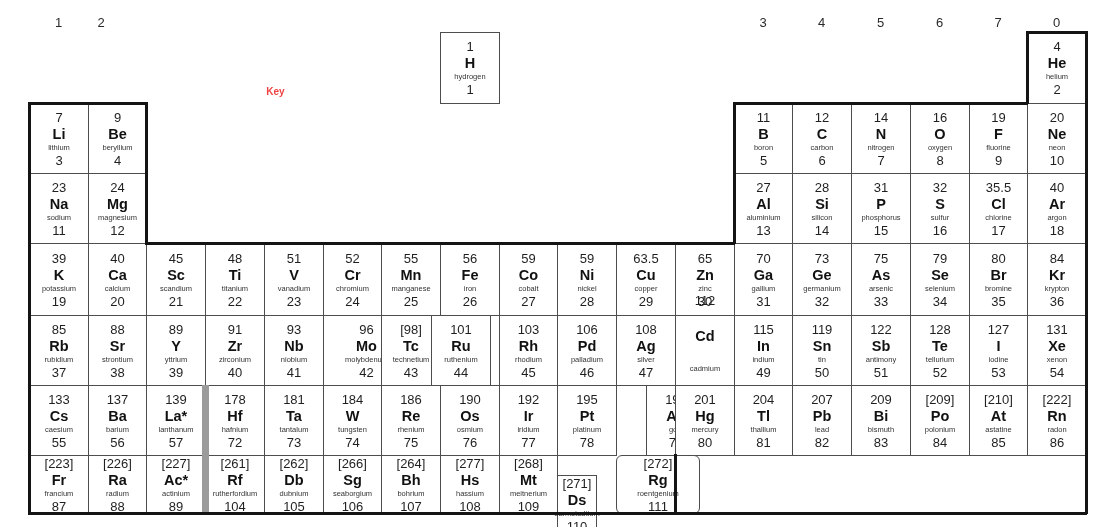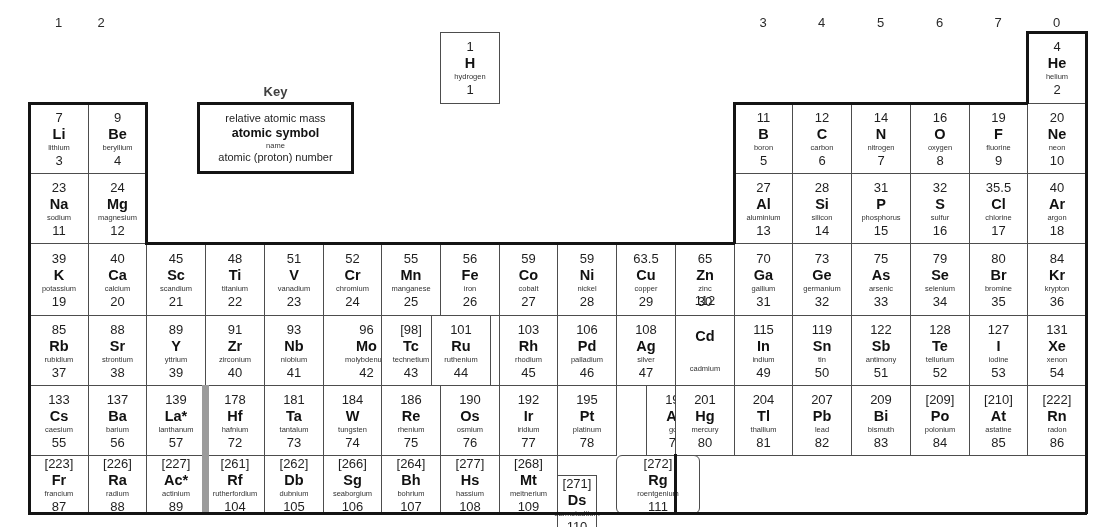--- a/index.html
+++ b/index.html
@@ -25,7 +25,7 @@
   #gap-divider{position:absolute;background:#9b9b9b;z-index:3;}
   #key-title{
     position:absolute;left:197px;top:84px;width:157px;text-align:center;
-    font-weight:bold;font-size:13px;line-height:15px;color:#404040;z-index:4;
+    font-weight:bold;font-size:10px;line-height:15px;color:#ef4444;z-index:4;
   }
   #key-box{
     position:absolute;left:197px;top:102px;width:157px;height:72px;

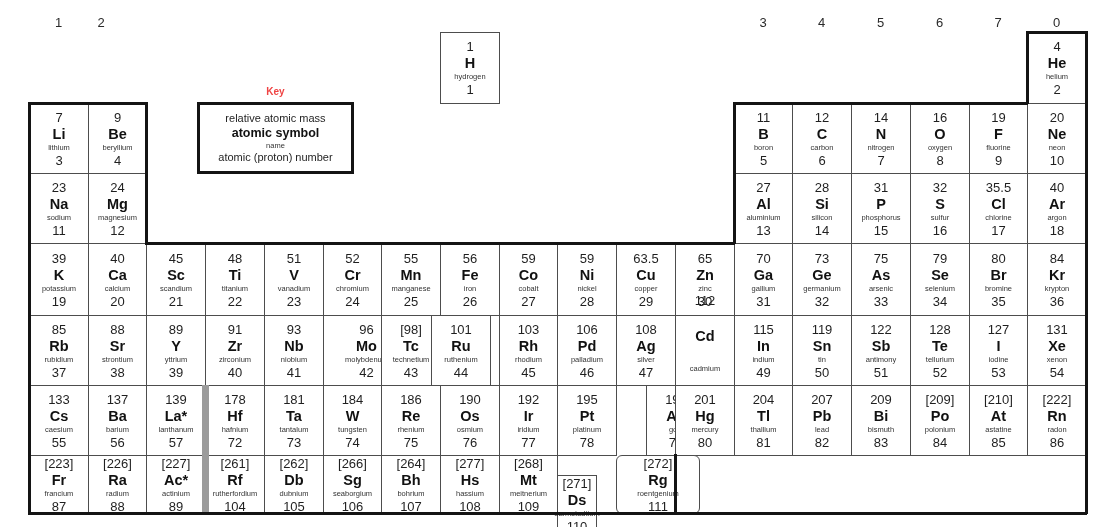--- a/index.html
+++ b/index.html
@@ -567,12 +567,6 @@
     </div>
 
   <div id="key-title">Key</div>
-  <div id="key-box">
-    <div class="key-l1">relative atomic mass</div>
-    <div class="key-l2">atomic symbol</div>
-    <div class="key-l3">name</div>
-    <div class="key-l4">atomic (proton) number</div>
-  </div>
 
   <div id="gap-divider" style="left: 202px; top: 385px; width: 7px; height: 128px;"></div>
 

